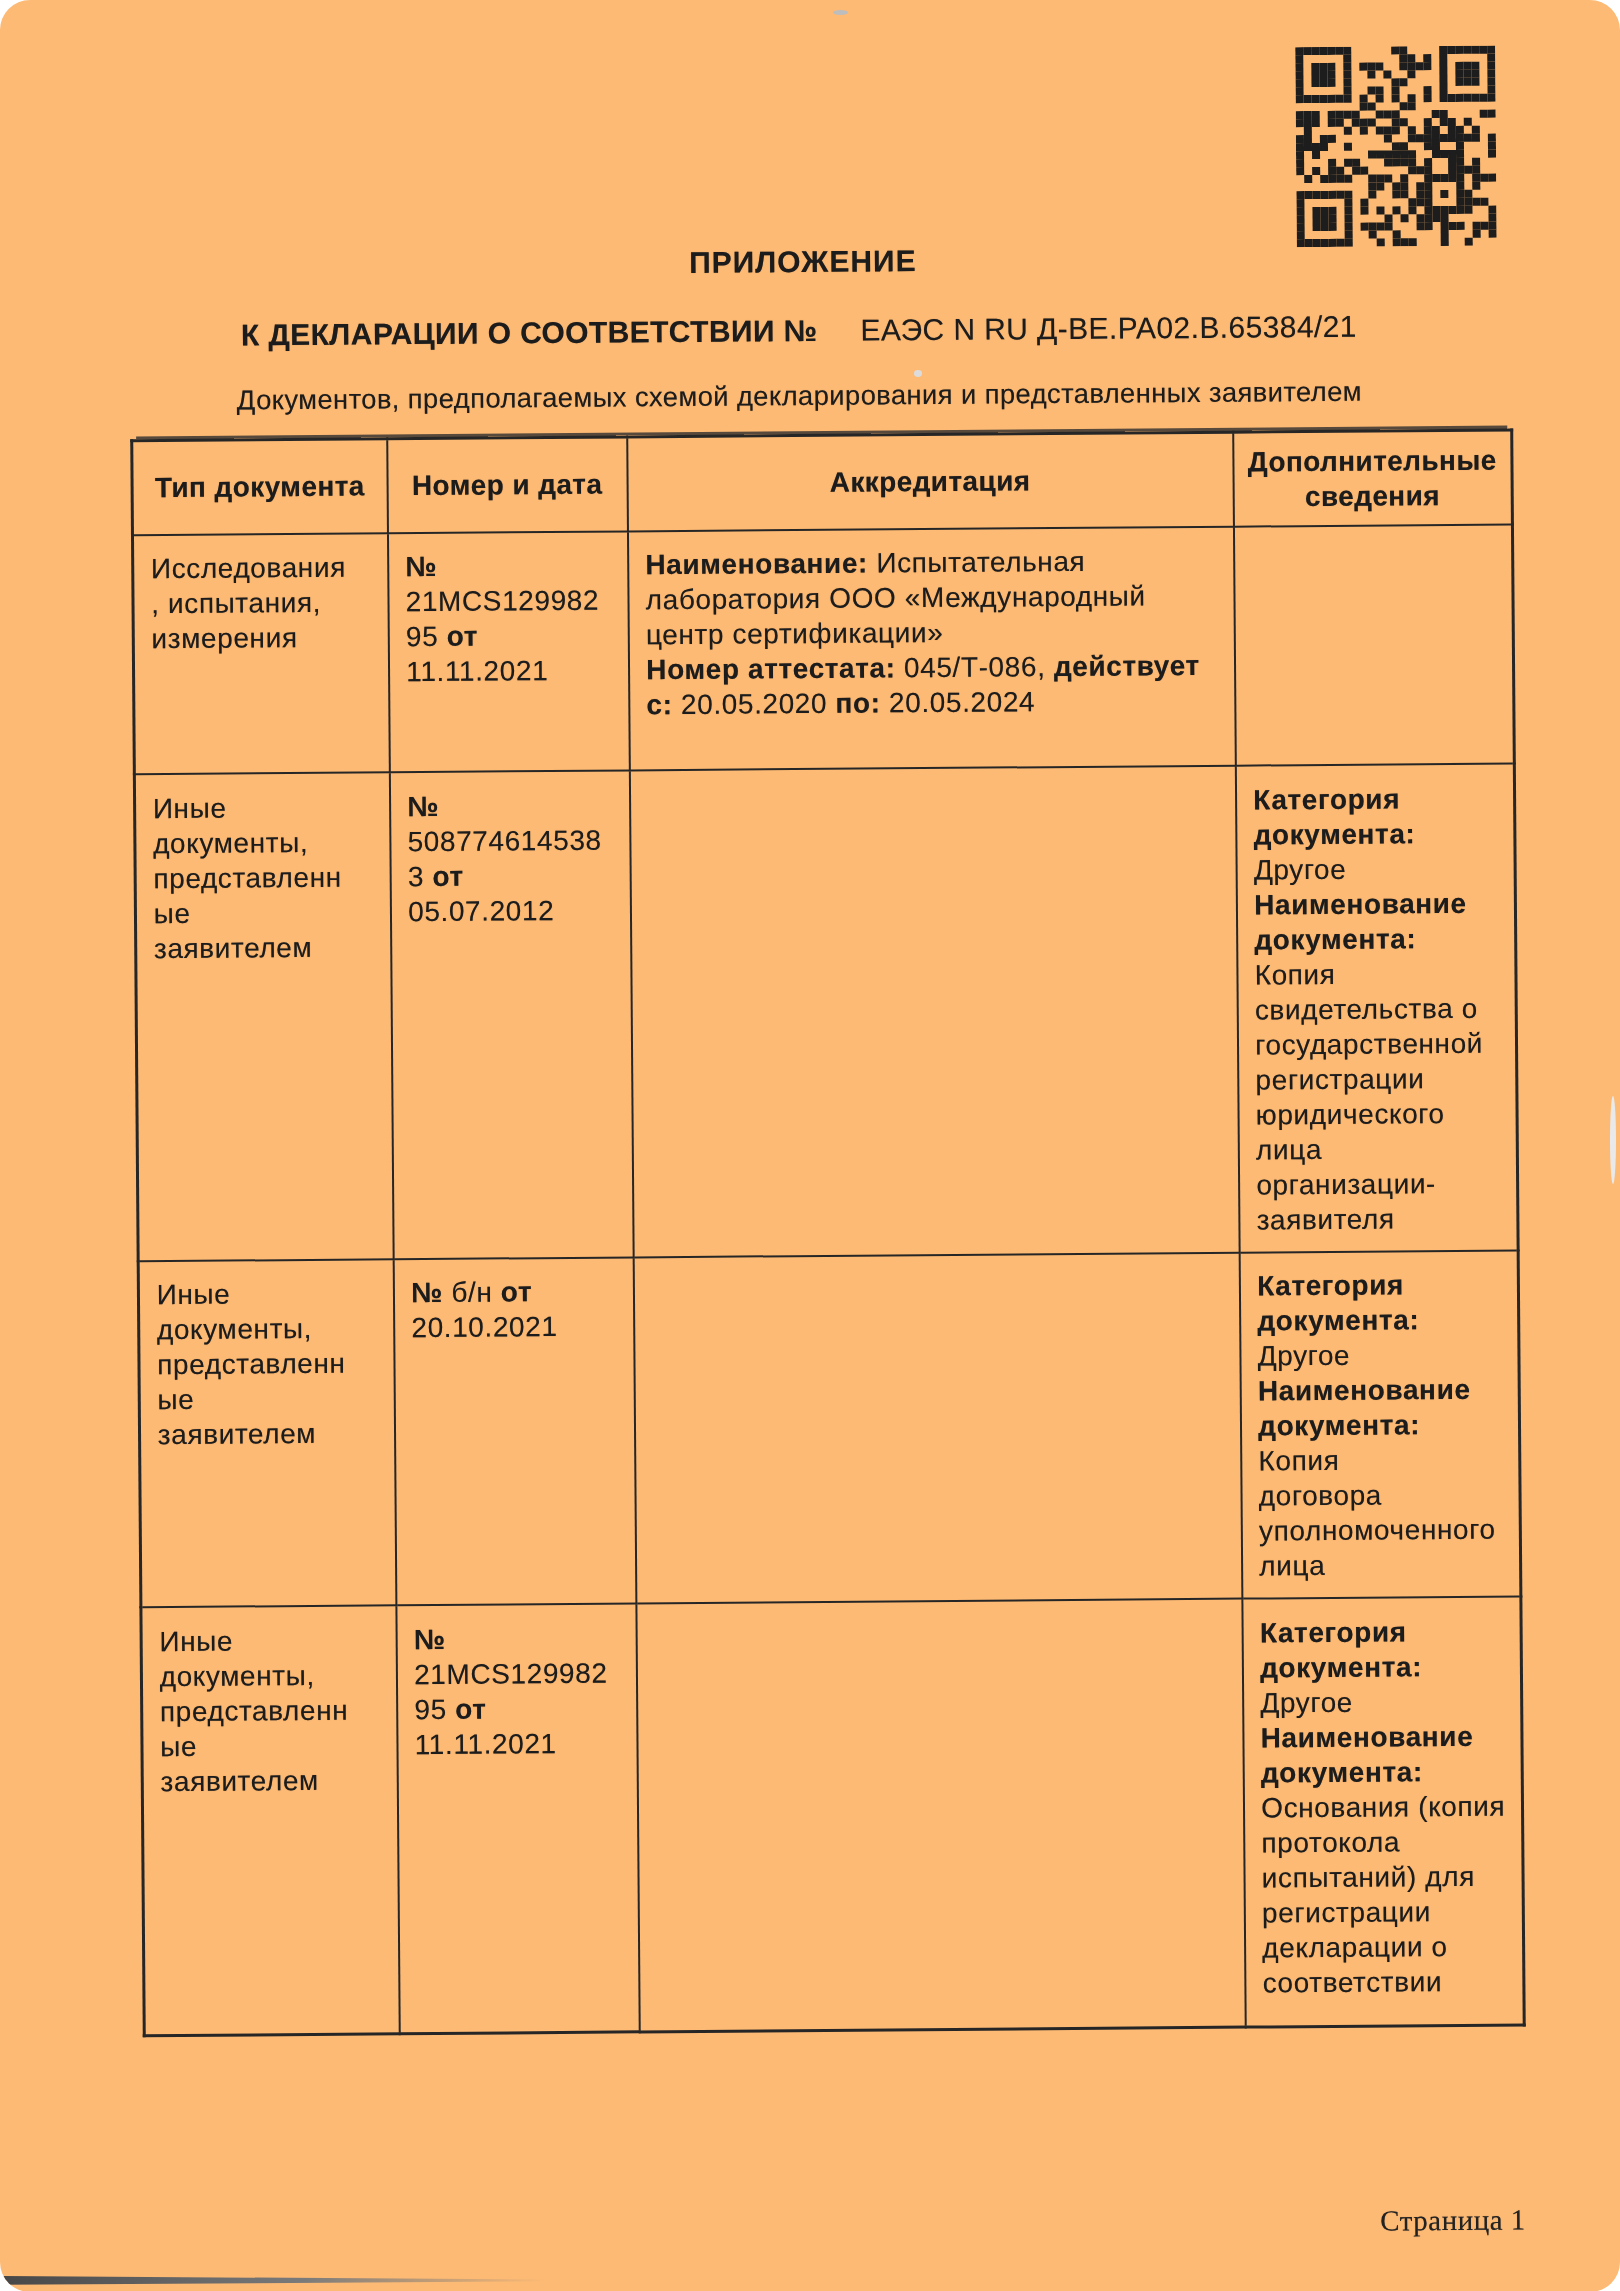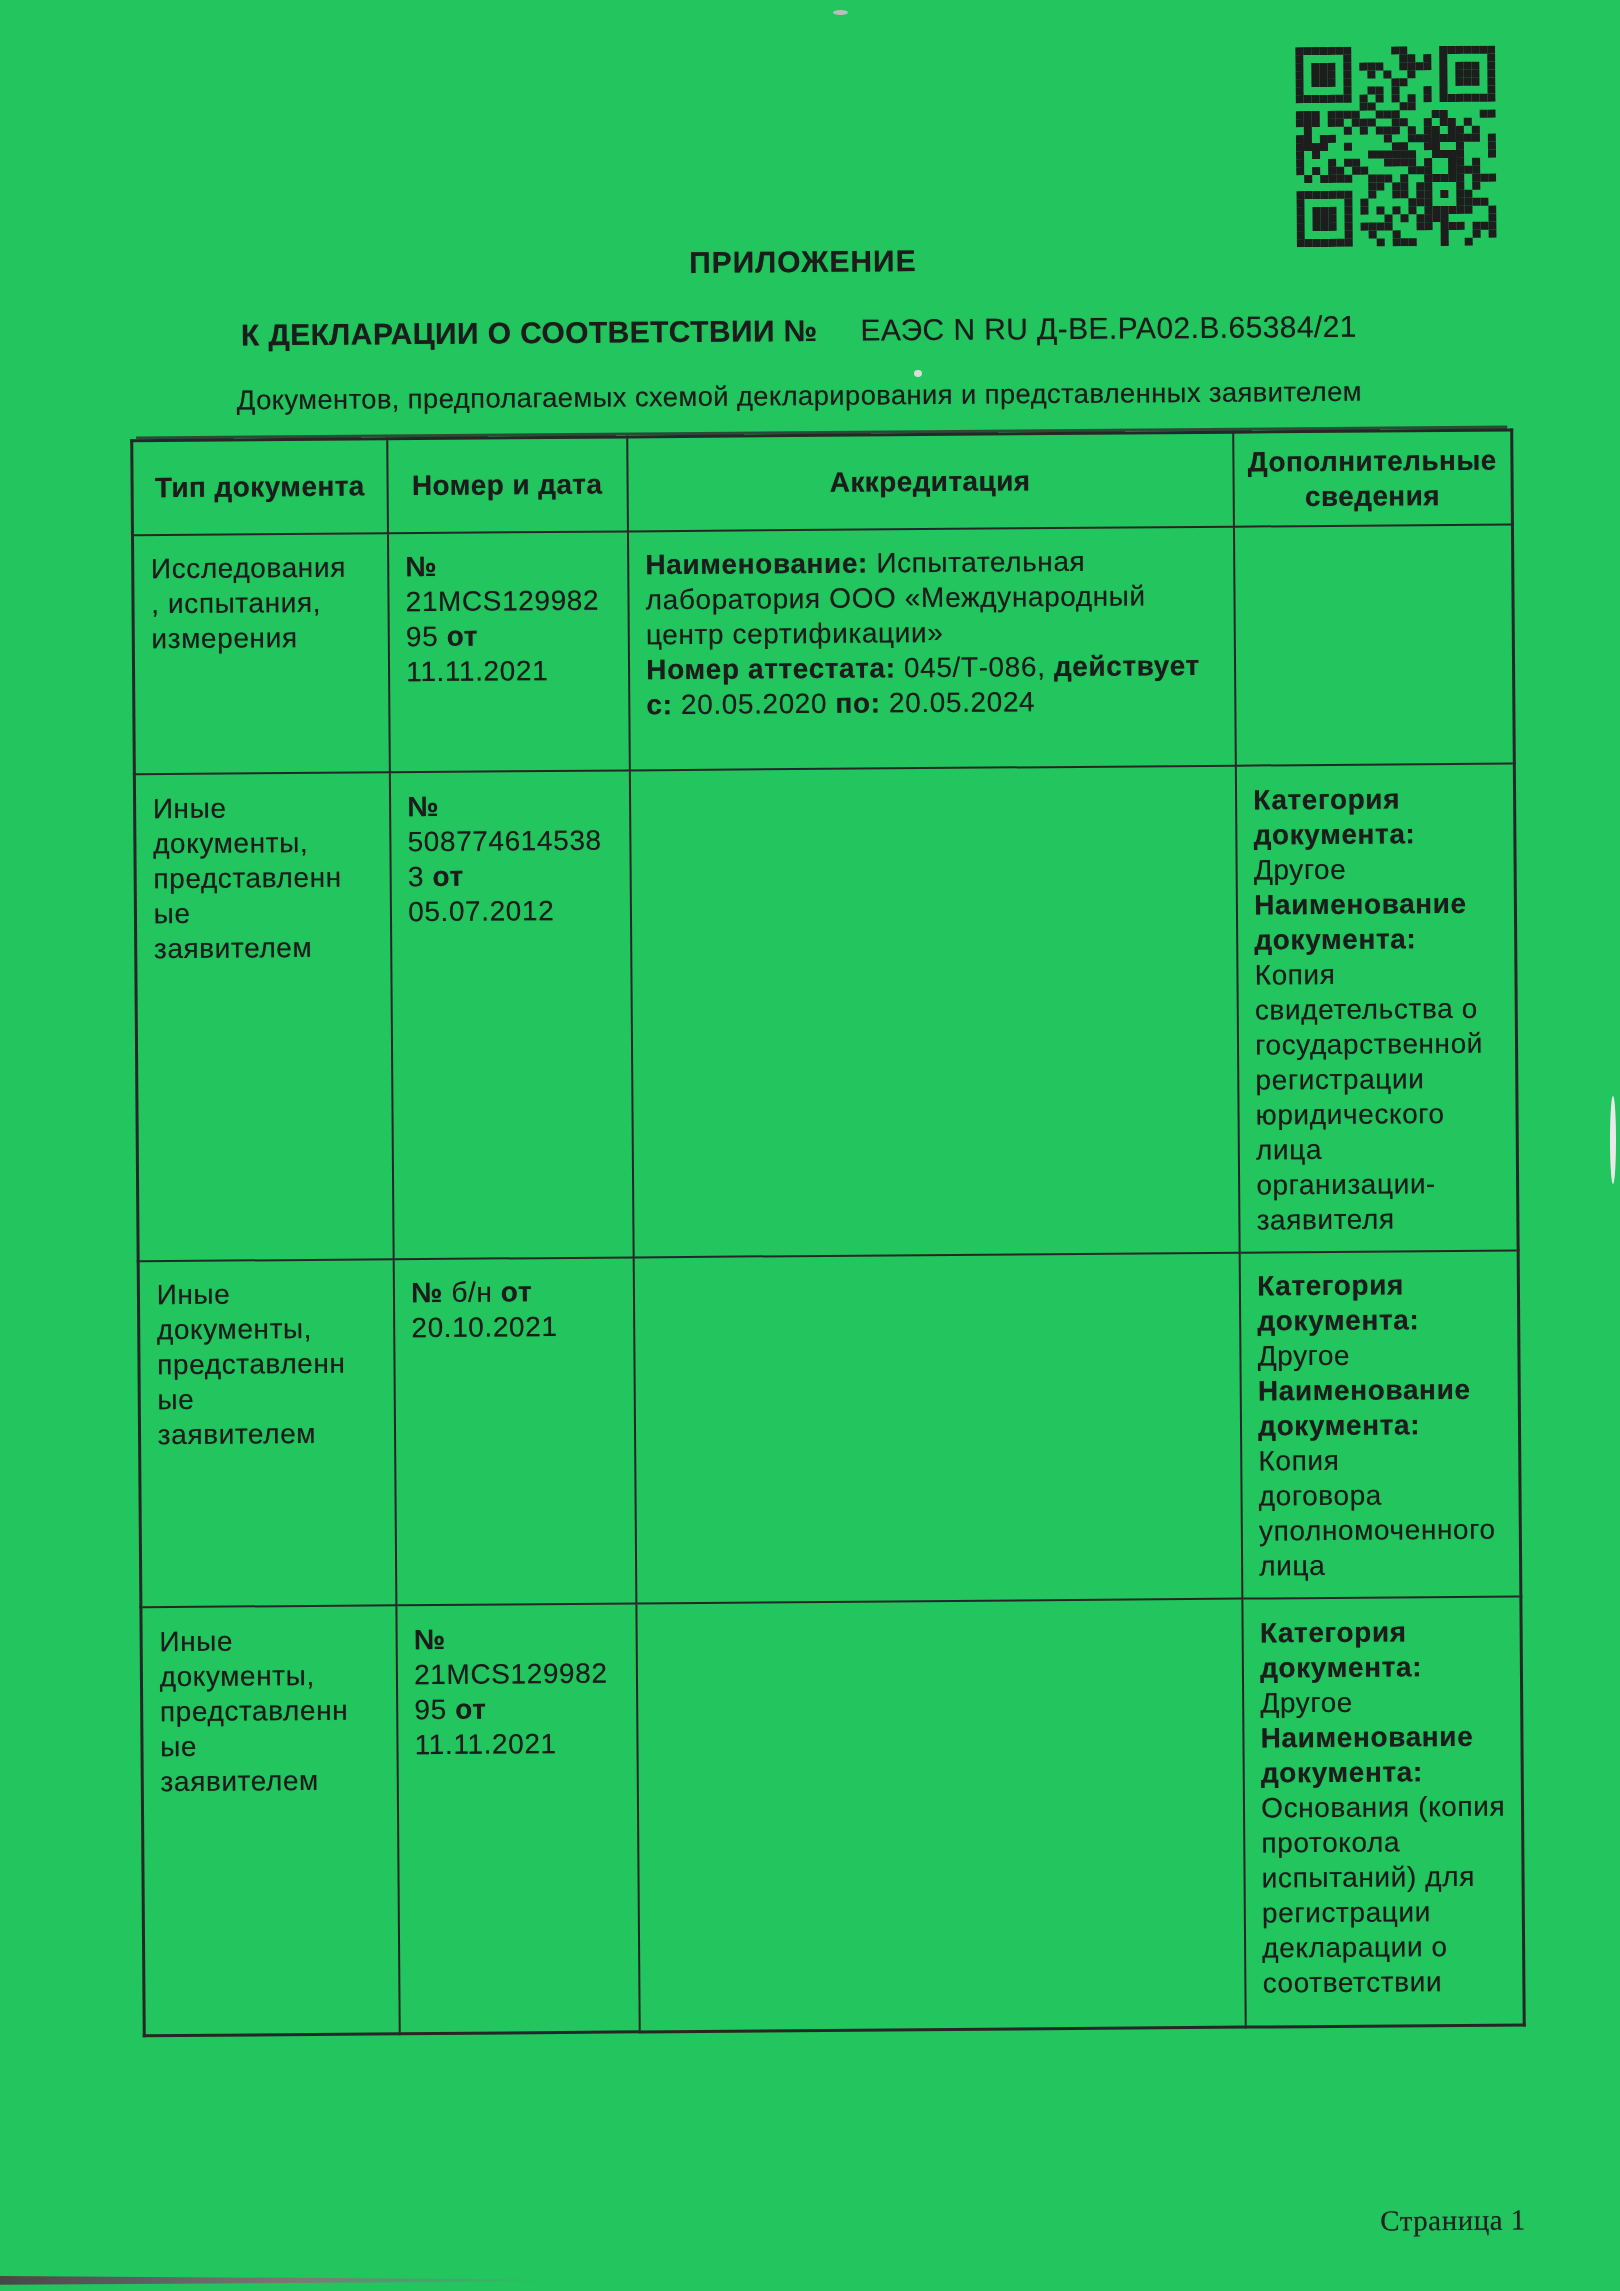--- a/index.html
+++ b/index.html
@@ -6,10 +6,11 @@
   .sheet{
     position:relative;
     width:1620px;height:2292px;
-    background:#22c55e;
+    background:#fdba74;
     overflow:hidden;
     font-family:"Liberation Sans",sans-serif;
     color:var(--ink,#1c1c1c);
+    border-radius:30px;
   }
   .rotated{position:absolute;left:0;top:0;width:1620px;height:2292px;transform:rotate(-0.45deg);transform-origin:50% 40%;}
   .sheet *{text-shadow:0 0 0.7px rgba(25,25,25,0.5);}

